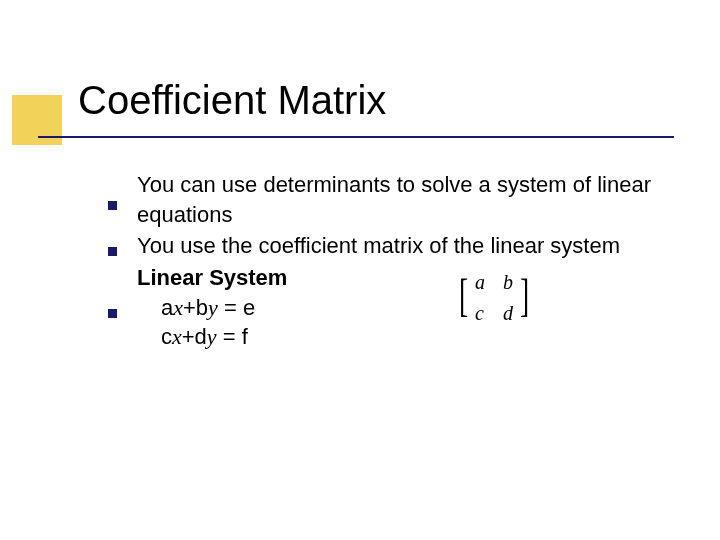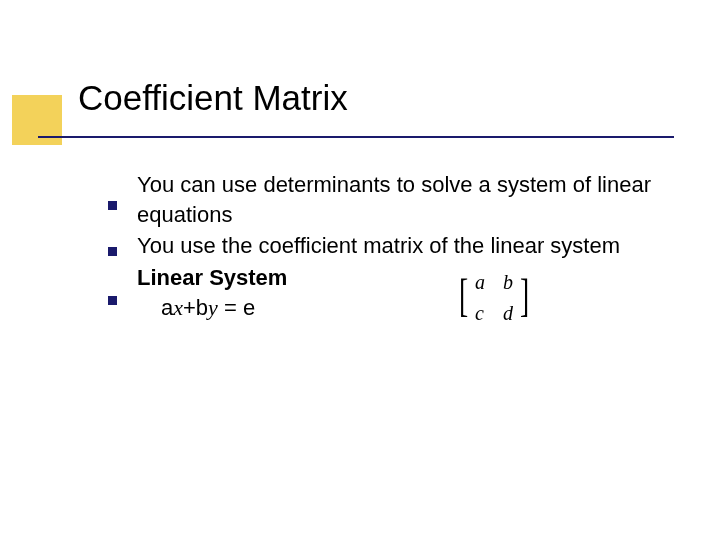--- a/index.html
+++ b/index.html
@@ -30,7 +30,7 @@
     position: absolute;
     left: 78px;
     top: 78px;
-    font-size: 35px;
+    font-size: 40px;
     font-weight: 400;
     z-index: 1;
   }

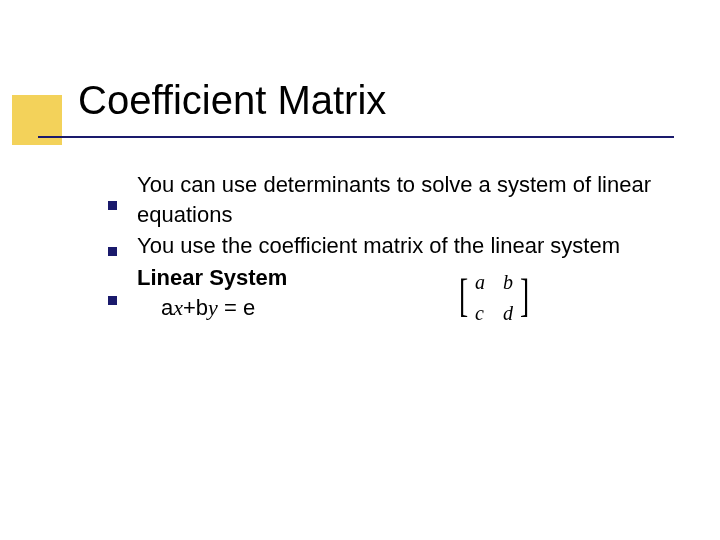--- a/index.html
+++ b/index.html
@@ -137,6 +137,9 @@
           <div class="eqline">
             <span>a</span><span class="ital">x</span><span>+b</span><span class="ital">y</span><span> = e</span>
           </div>
+          <div class="eqline">
+            <span>c</span><span class="ital">x</span><span>+d</span><span class="ital">y</span><span> = f</span>
+          </div>
         </div>
         <div class="col-right">
           <div class="mathrow">

